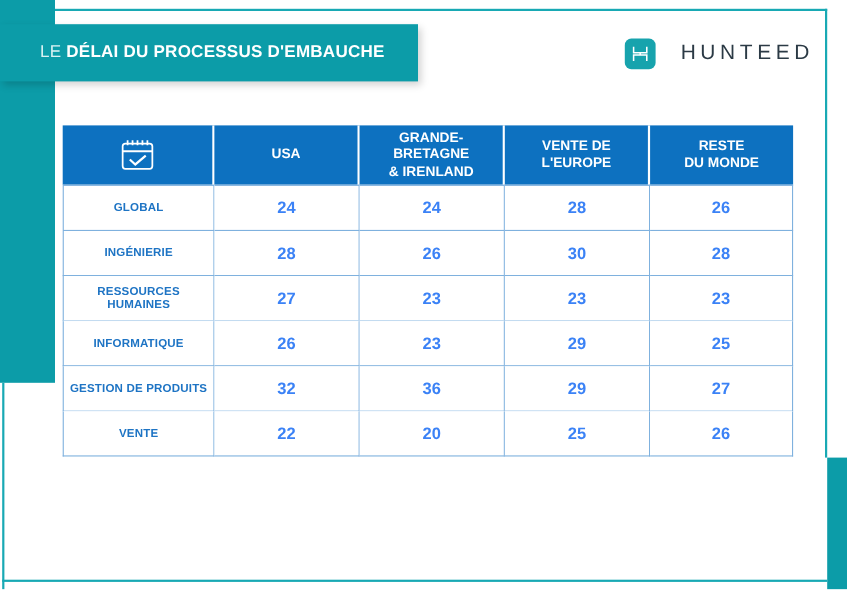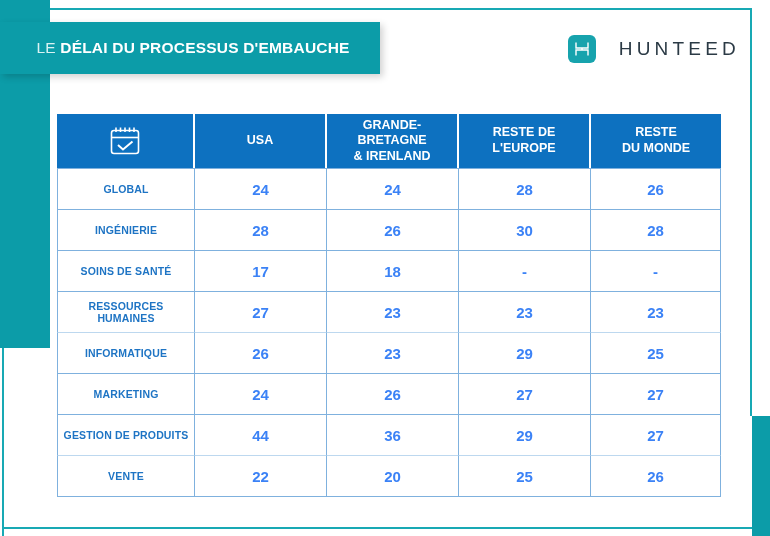--- a/index.html
+++ b/index.html
@@ -253,7 +253,7 @@
             <div>&amp; IRENLAND</div>
           </th>
           <th>
-            <div>RESTE DE</div>
+            <div>VENTE DE</div>
             <div>L'EUROPE</div>
           </th>
           <th>

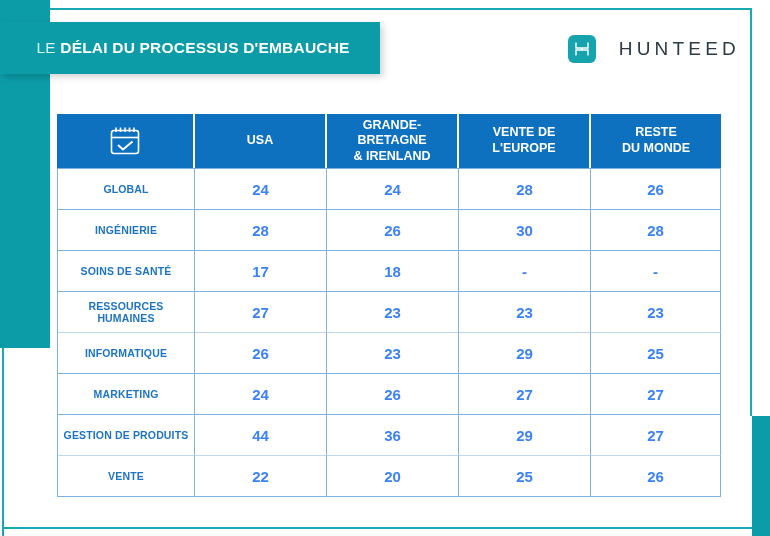--- a/index.html
+++ b/index.html
@@ -277,13 +277,6 @@
           <td class="value">30</td>
           <td class="value">28</td>
         </tr>
-        <tr>
-          <td class="rowlabel">SOINS DE SANTÉ</td>
-          <td class="value">17</td>
-          <td class="value">18</td>
-          <td class="value">-</td>
-          <td class="value">-</td>
-        </tr>
         <tr class="soft">
           <td class="rowlabel">RESSOURCES HUMAINES</td>
           <td class="value">27</td>

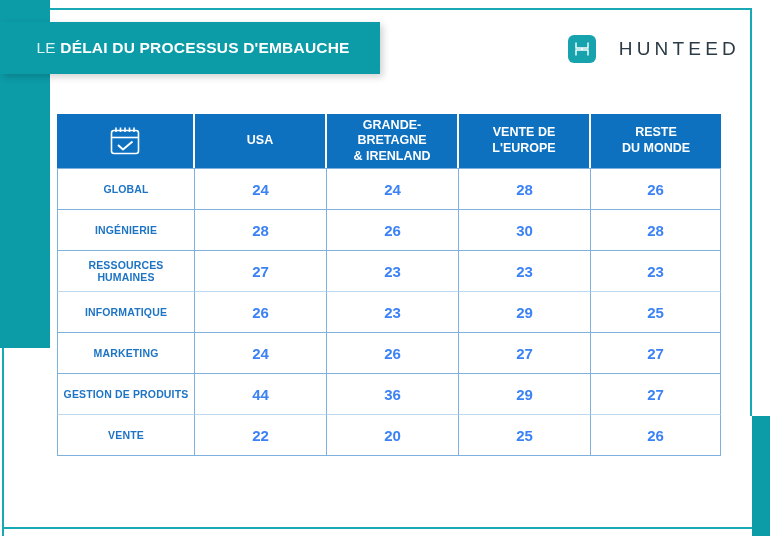--- a/index.html
+++ b/index.html
@@ -291,13 +291,6 @@
           <td class="value">29</td>
           <td class="value">25</td>
         </tr>
-        <tr>
-          <td class="rowlabel">MARKETING</td>
-          <td class="value">24</td>
-          <td class="value">26</td>
-          <td class="value">27</td>
-          <td class="value">27</td>
-        </tr>
         <tr class="soft">
           <td class="rowlabel">GESTION DE PRODUITS</td>
           <td class="value">44</td>

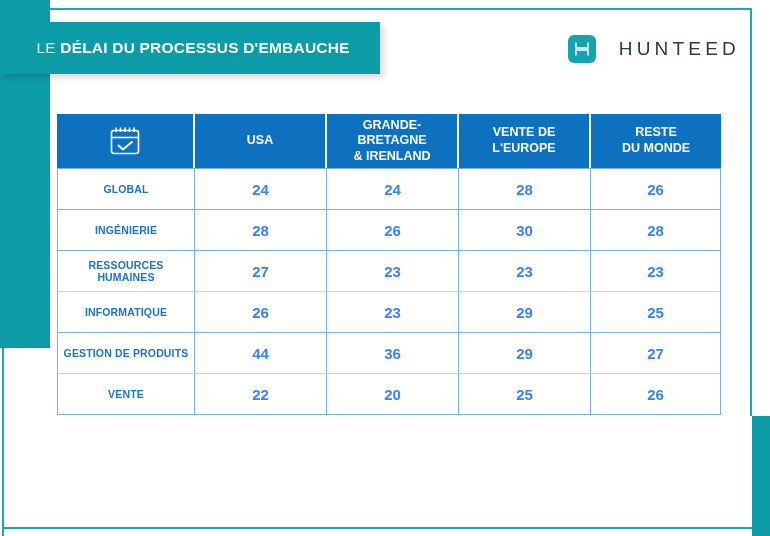--- a/index.html
+++ b/index.html
@@ -293,7 +293,7 @@
         </tr>
         <tr class="soft">
           <td class="rowlabel">GESTION DE PRODUITS</td>
-          <td class="value">44</td>
+          <td class="value">32</td>
           <td class="value">36</td>
           <td class="value">29</td>
           <td class="value">27</td>

